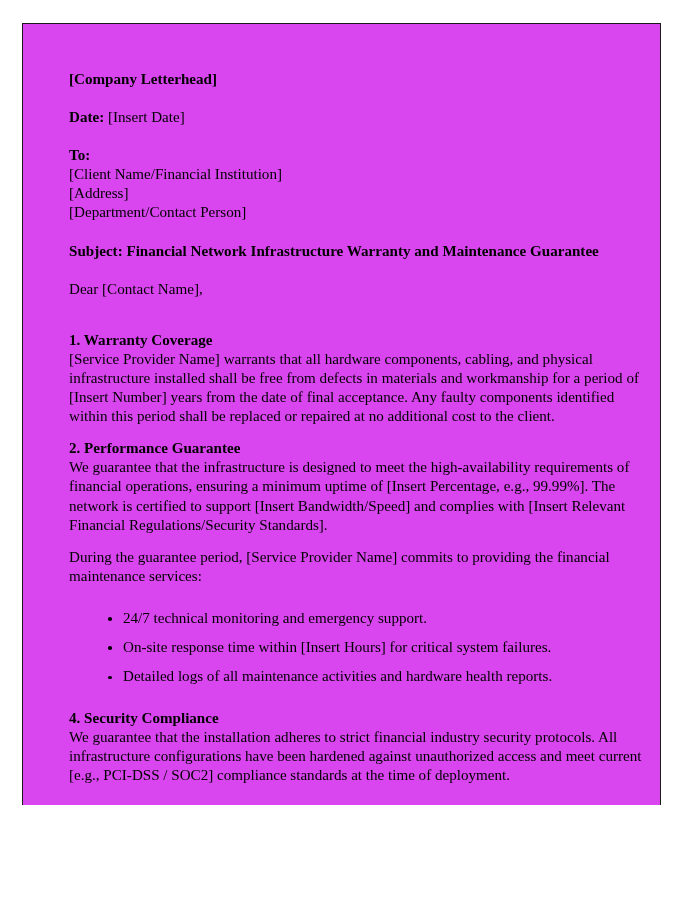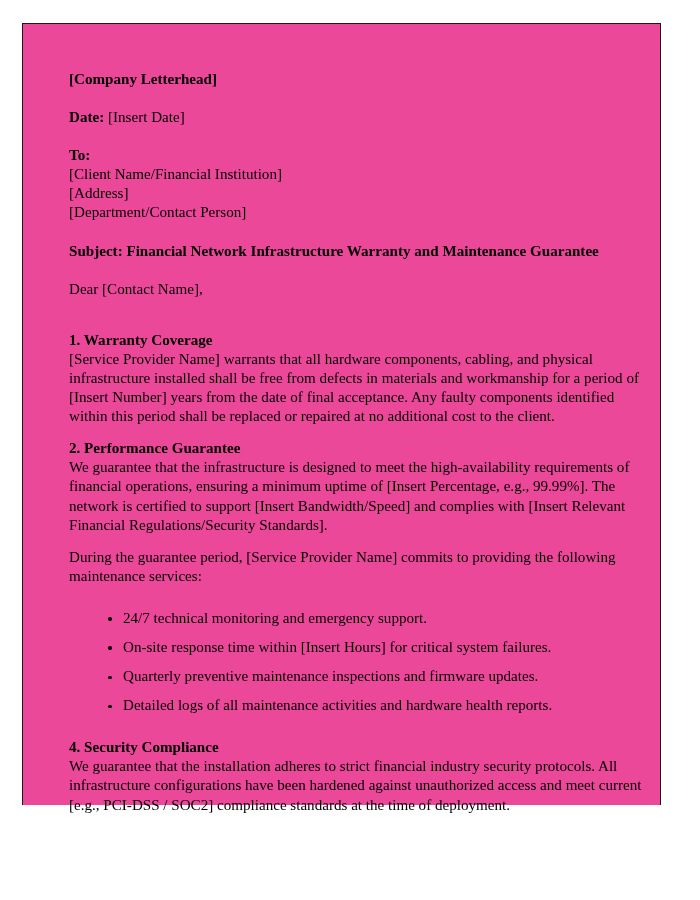--- a/index.html
+++ b/index.html
@@ -26,7 +26,7 @@
     border-top: 1.4px solid #1a1a1a;
     border-bottom: none;
     box-sizing: border-box;
-    background: #ec4899;
+    background: #d946ef;
   }
 
   #letter-body {

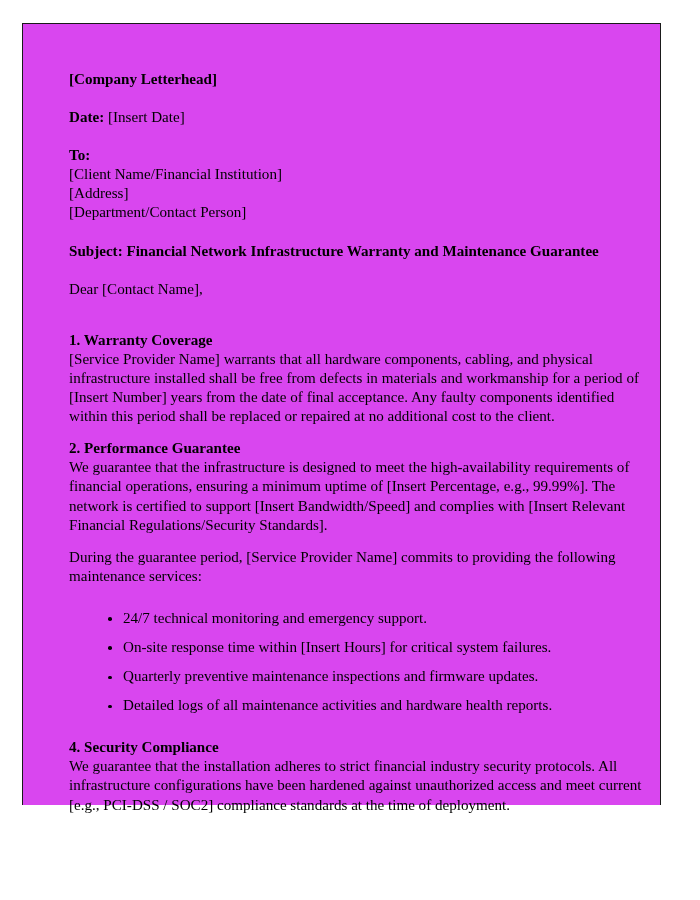--- a/index.html
+++ b/index.html
@@ -119,7 +119,7 @@
 
     <div class="gap-md"></div>
 
-    <p class="para">During the guarantee period, [Service Provider Name] commits to providing the following maintenance services:</p>
+    <p class="para">During the guarantee period, [Service Provider Name] commits to providing the financial maintenance services:</p>
 
     <div class="gap-md"></div>
 

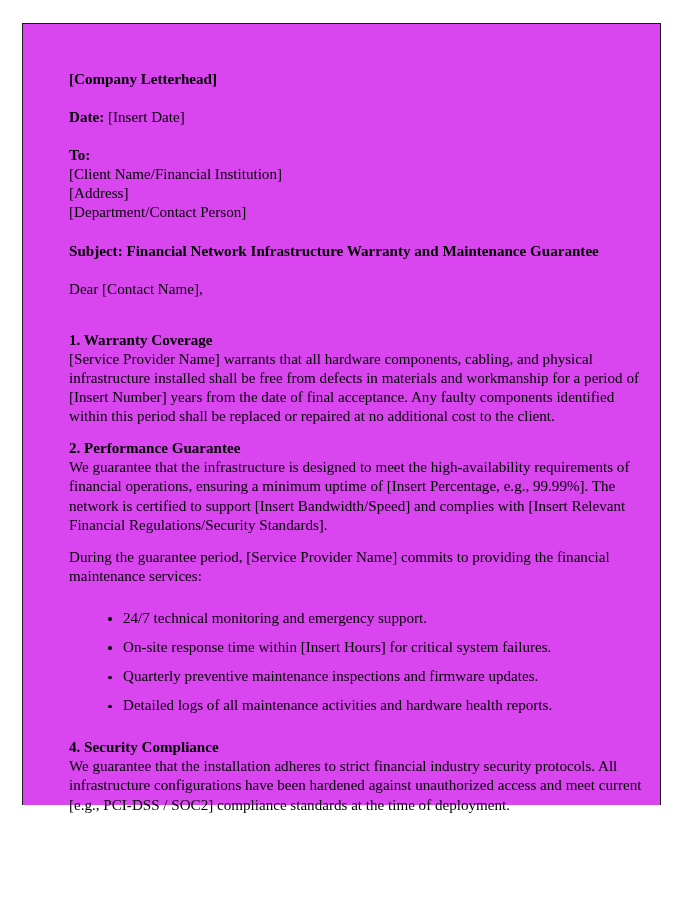--- a/index.html
+++ b/index.html
@@ -126,7 +126,6 @@
     <ul class="bullets">
       <li>24/7 technical monitoring and emergency support.</li>
       <li>On-site response time within [Insert Hours] for critical system failures.</li>
-      <li>Quarterly preventive maintenance inspections and firmware updates.</li>
       <li>Detailed logs of all maintenance activities and hardware health reports.</li>
     </ul>
 

